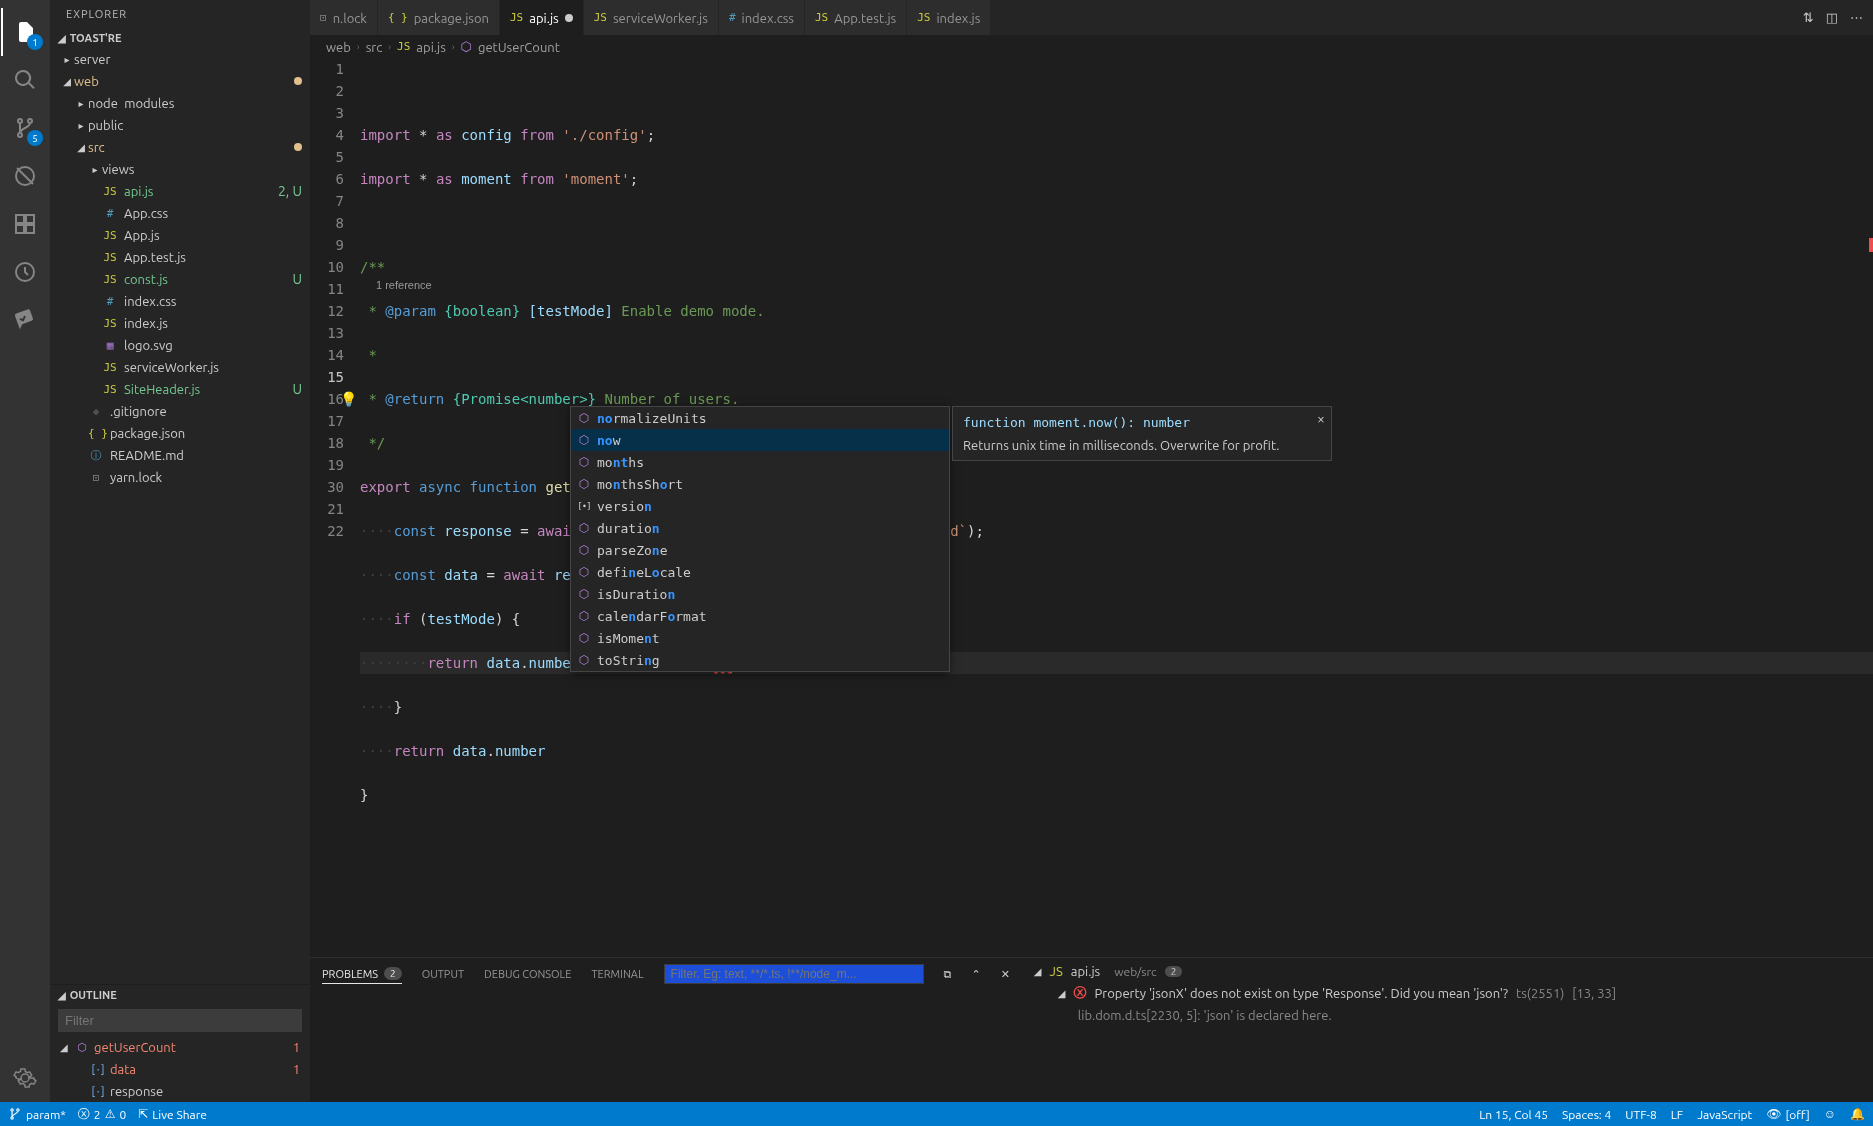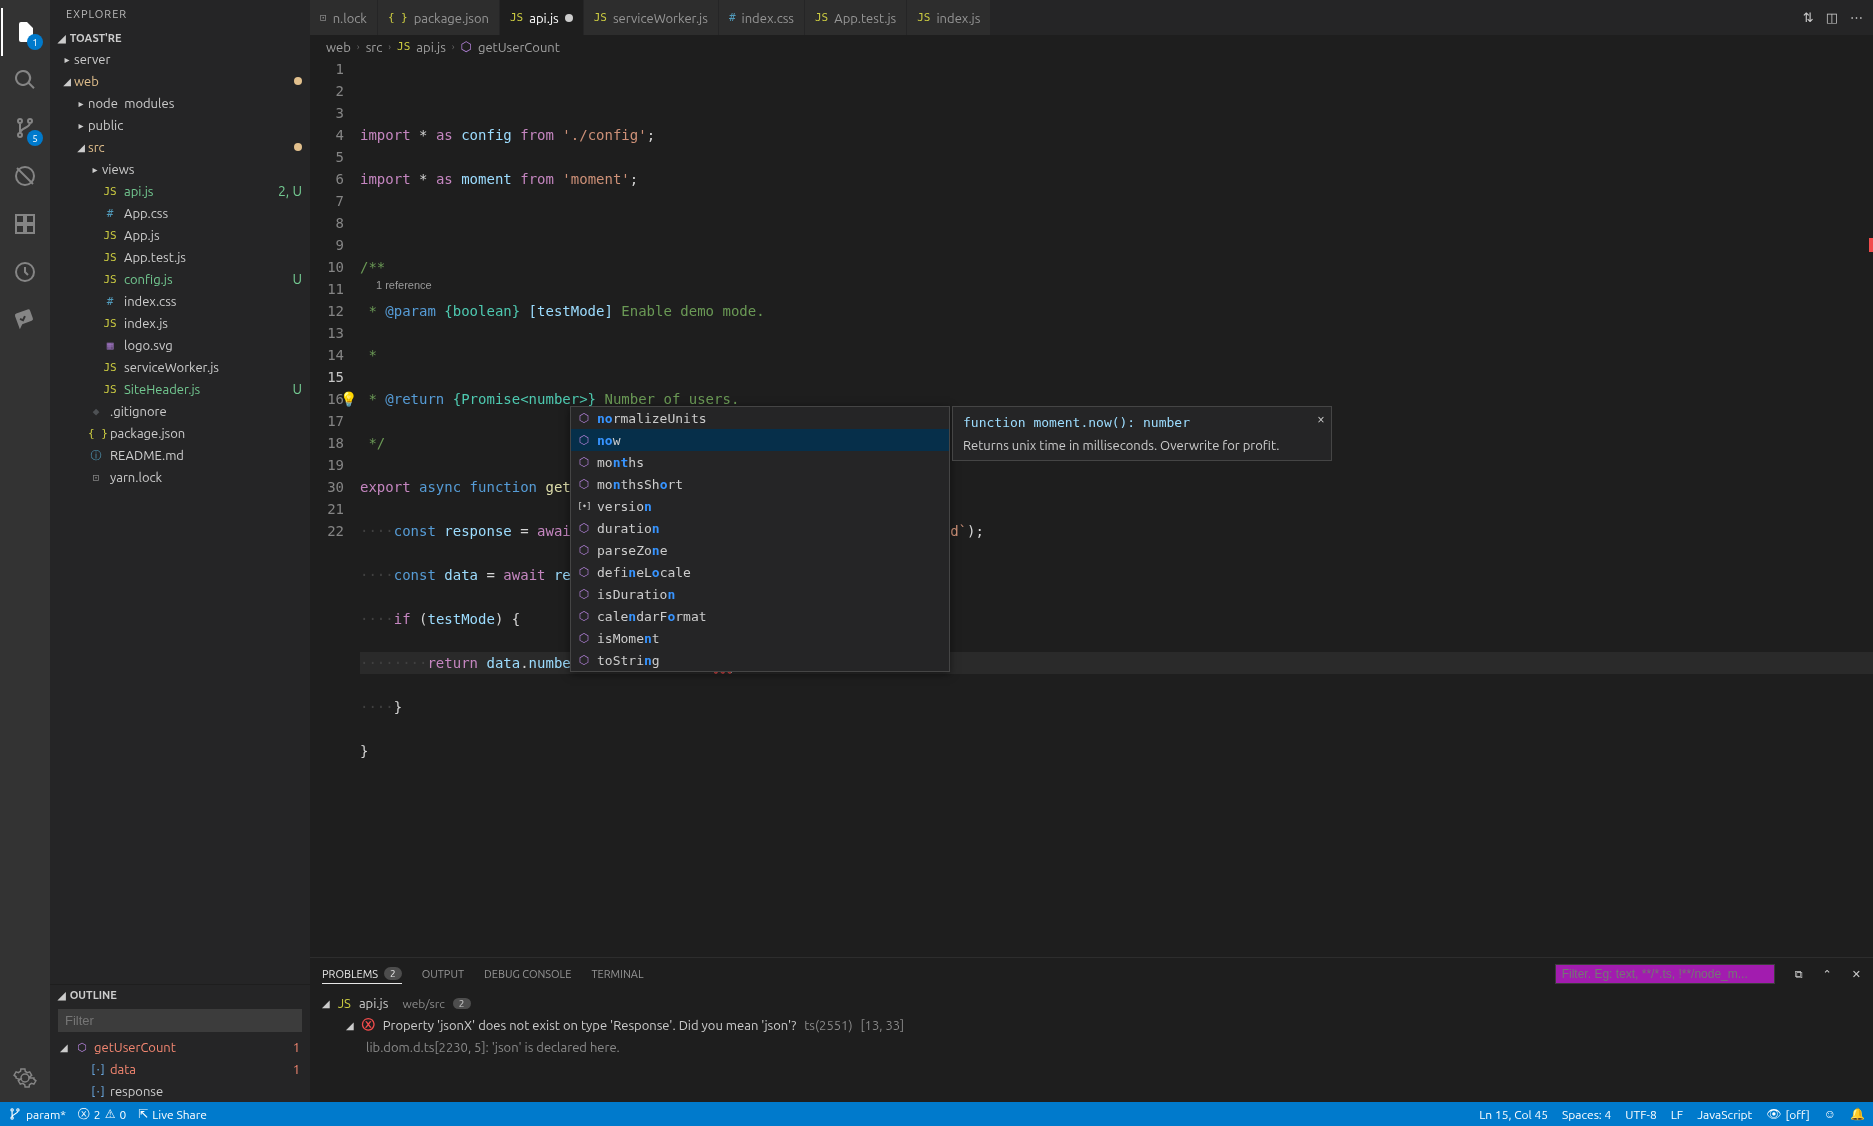--- a/index.html
+++ b/index.html
@@ -211,7 +211,7 @@
         <div class="tree-row untracked" style="padding-left: 38px;">
           <span class="chev"></span>
           <span class="ico ico-js">JS</span>
-          <span class="label">config.js</span>
+          <span class="label">const.js</span>
           <span class="status">U</span>
         </div>
         <div class="tree-row" style="padding-left: 38px;">

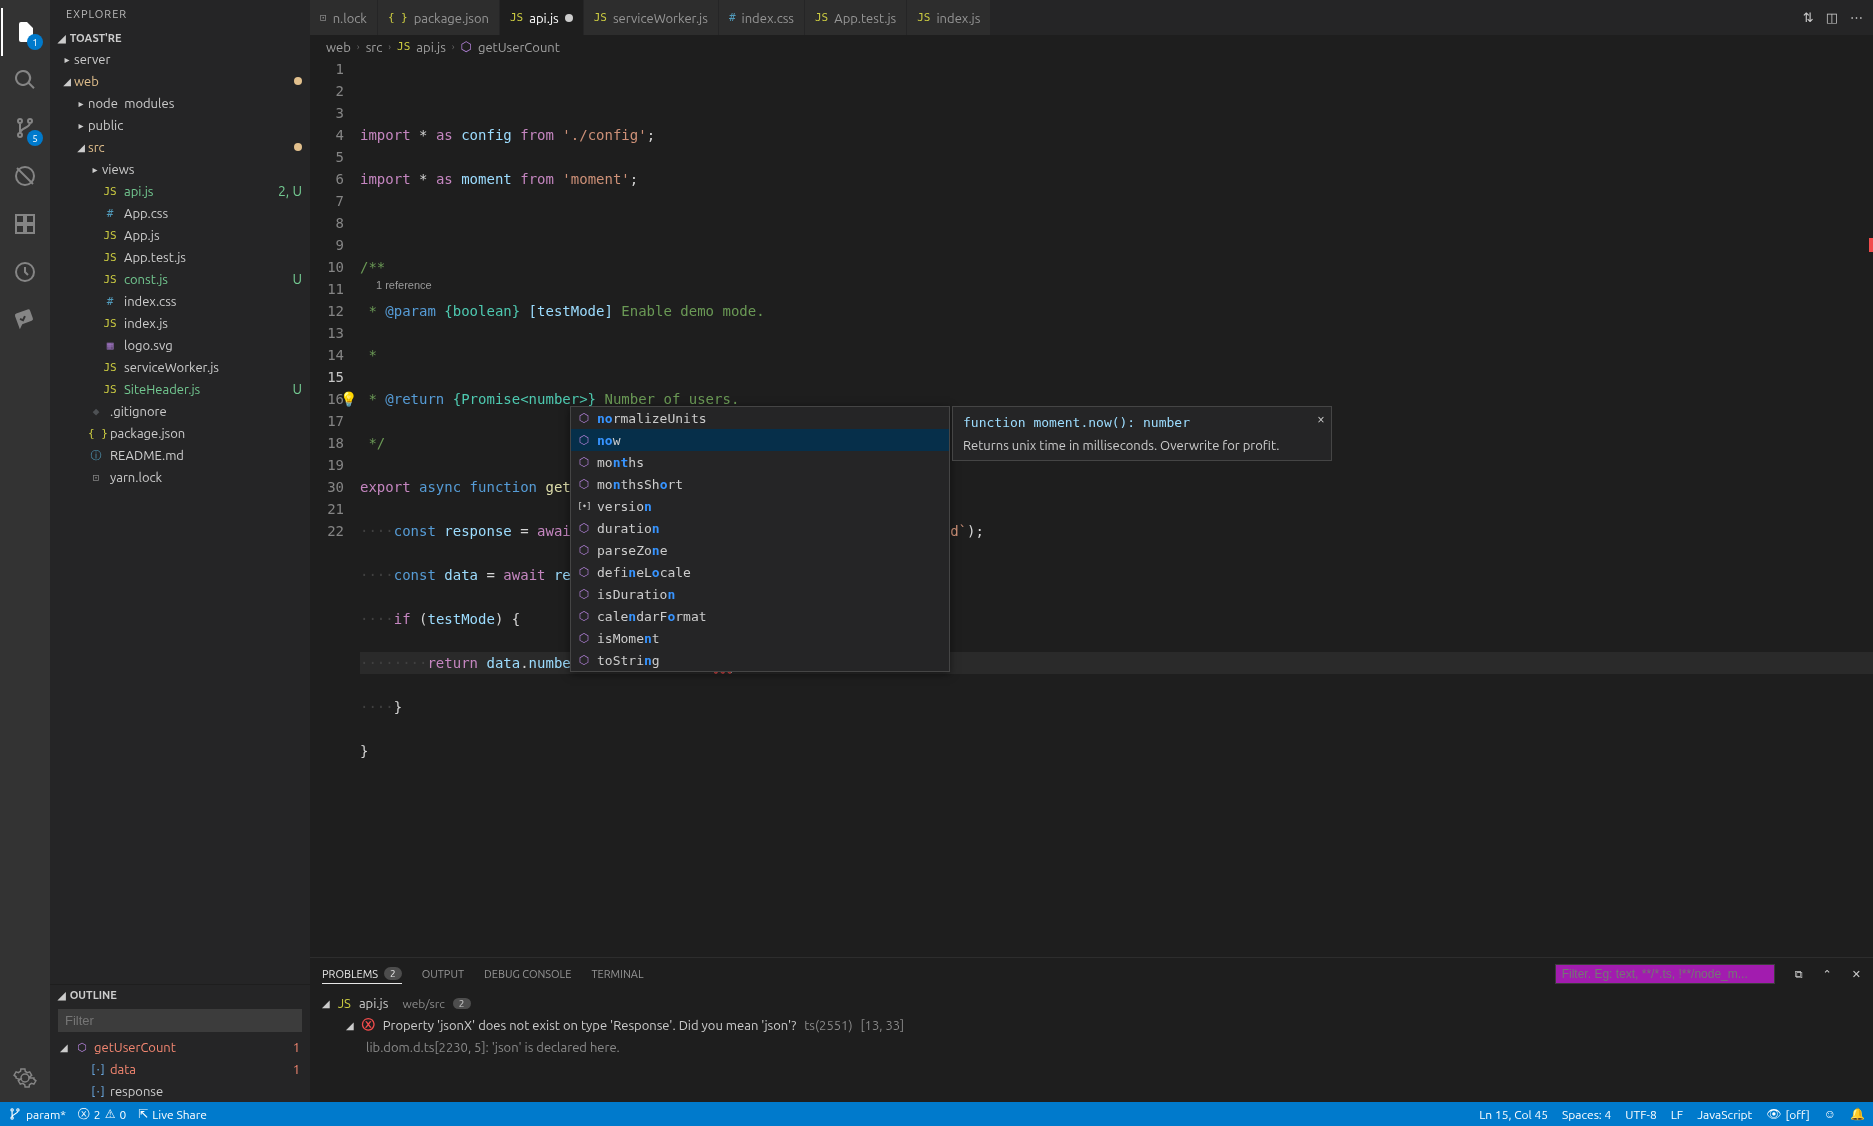--- a/index.html
+++ b/index.html
@@ -380,6 +380,7 @@
 <div class="line"><span class="c-ws">····</span><span class="c-key2">if</span> <span class="c-punc">(</span><span class="c-var">testMode</span><span class="c-punc">) {</span></div>
 <div class="line hl"><span class="c-ws">········</span><span class="c-key2">return</span> <span class="c-var">data</span><span class="c-punc">.</span><span class="c-var">numberServed</span> <span class="c-punc">*</span> <span class="c-var">moment</span><span class="c-punc">.</span><span class="c-var err-squiggle">no</span><span class="cursor-bar"></span></div>
 <div class="line"><span class="c-ws">····</span><span class="c-punc">}</span></div>
+<div class="line"><span class="c-ws">····</span><span class="c-key2">return</span> <span class="c-var">data</span><span class="c-punc">.</span><span class="c-var">number</span></div>
 <div class="line"><span class="c-punc">}</span></div>
 <div class="line"></div>
 <div class="line"></div>

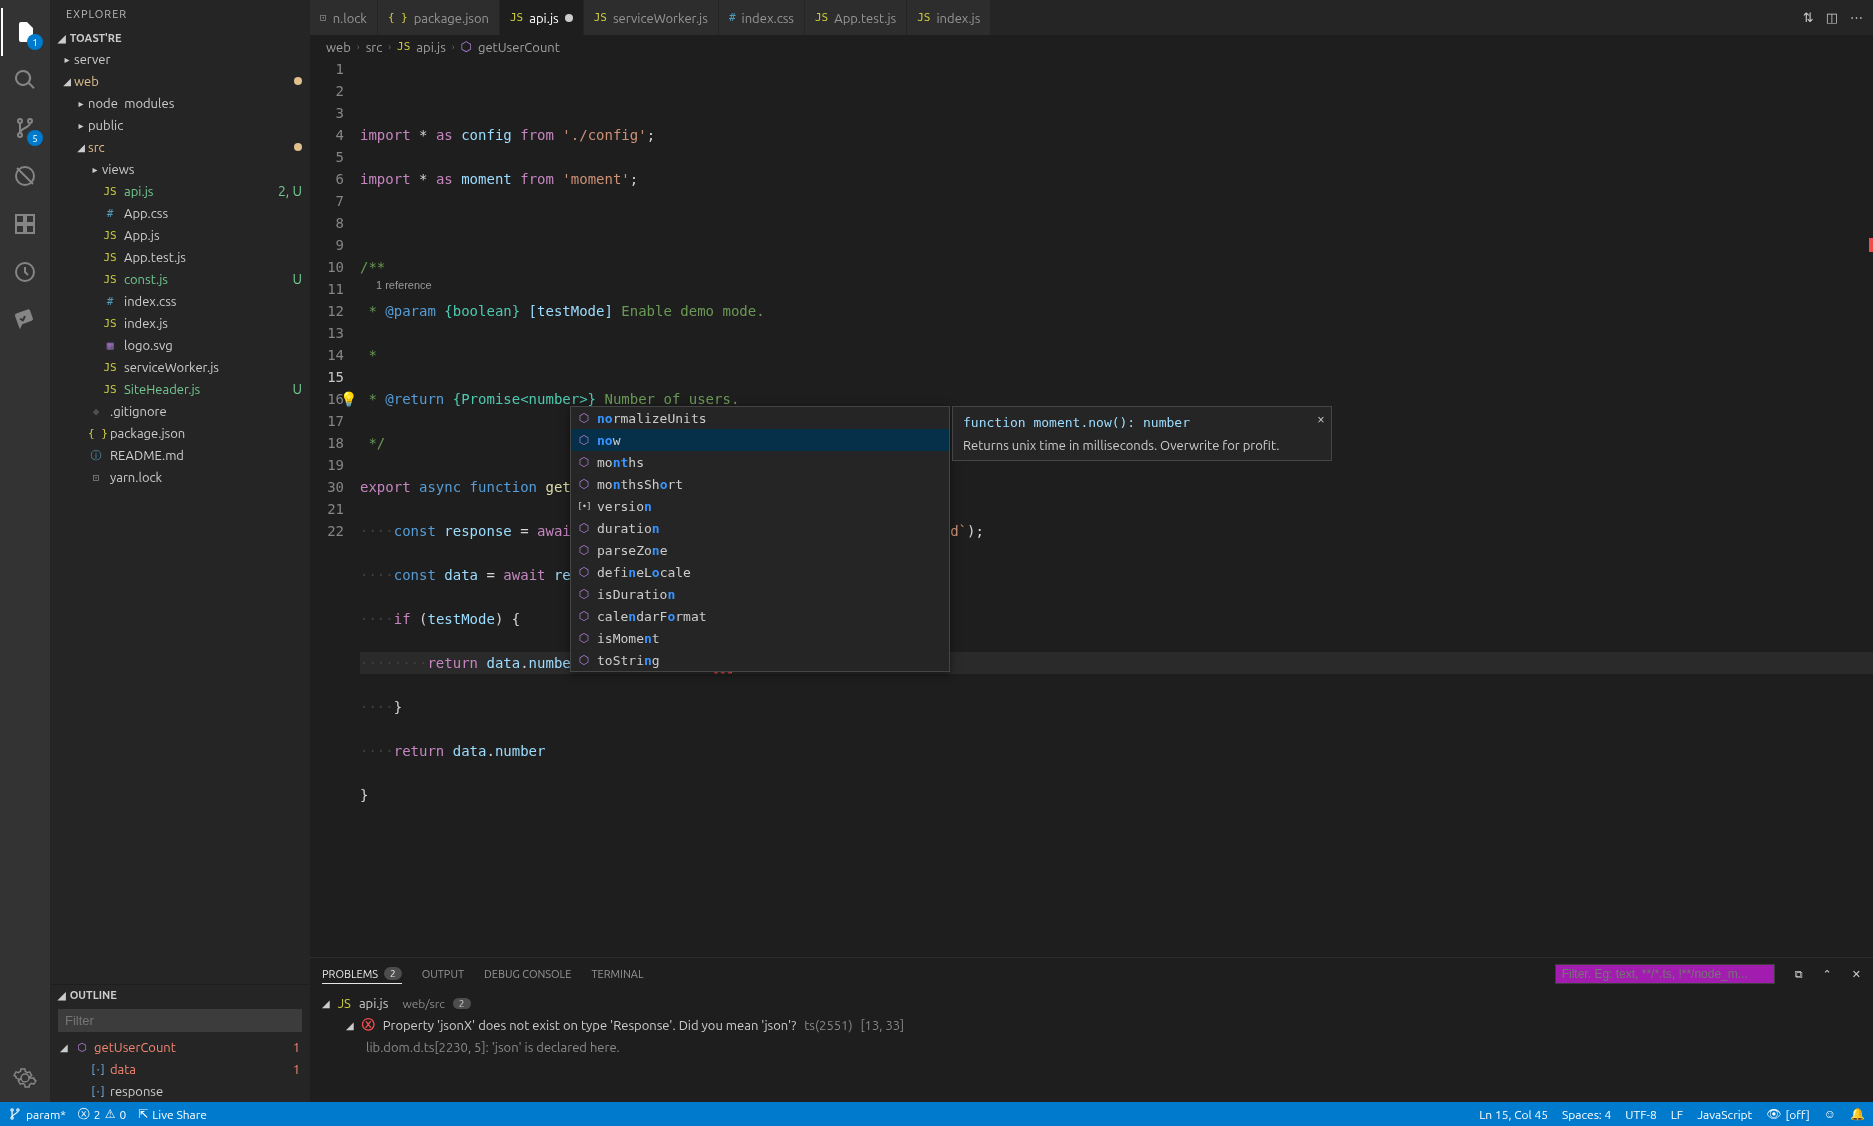--- a/index.html
+++ b/index.html
@@ -79,7 +79,7 @@
 .docbox { position: absolute; top: 348px; left: 642px; width: 380px; background: #252526; border: 1px solid #454545; padding: 8px 10px; font-size: 13px; z-index: 10; color: #cccccc; }
 .docbox .sig { font-family: Menlo, monospace; color: #9cdcfe; margin-bottom: 8px; }
 .docbox .close { position: absolute; top: 4px; right: 6px; color: #cccccc; cursor: pointer; font-size: 14px;}
-.panel { height: 145px; background: #1e1e1e; border-top: 1px solid #2d2d2d; display: flex; flex-direction: column; }
+.panel { height: 145px; background: #1e1e1e; border-top: 1px solid #2d2d2d; display: flex; flex-direction: row; }
 .panel-tabs { display: flex; align-items: center; height: 32px; padding: 0 12px; gap: 20px; font-size: 11px; color: #969696; }
 .panel-tabs .pt { cursor: pointer; display: flex; align-items: center; gap: 6px; }
 .panel-tabs .pt.active { color: #e7e7e7; border-bottom: 1px solid #e7e7e7; padding-bottom: 3px; margin-top: 3px; }

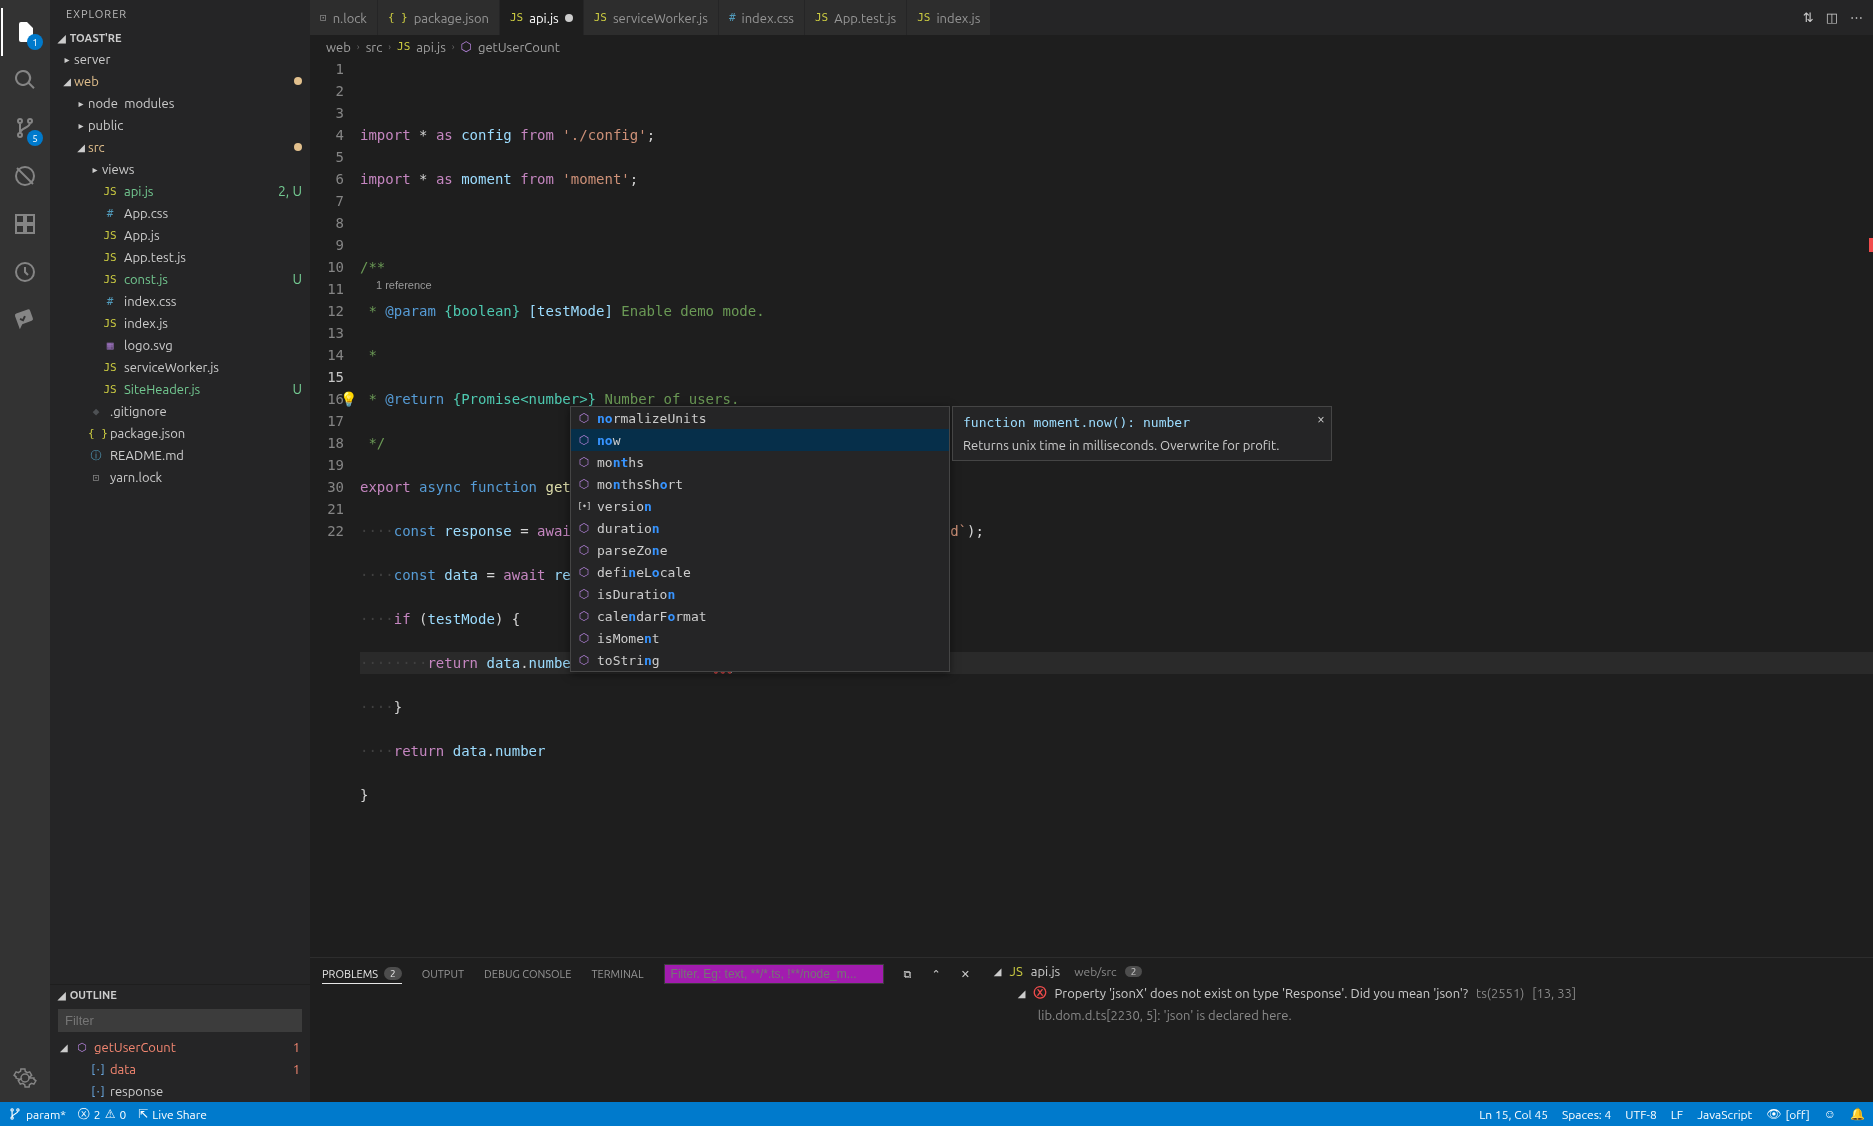--- a/index.html
+++ b/index.html
@@ -85,7 +85,7 @@
 .panel-tabs .pt.active { color: #e7e7e7; border-bottom: 1px solid #e7e7e7; padding-bottom: 3px; margin-top: 3px; }
 .panel-tabs .pt .pcount { background: #4d4d4d; border-radius: 10px; font-size: 10px; padding: 1px 6px; }
 .panel-tabs .filt { margin-left: auto; }
-.panel-tabs .filt input { background: #a21caf; border: 1px solid #3c3c3c; color: #cccccc; padding: 2px 6px; width: 220px; font-size: 12px; outline:none;}
+.panel-tabs .filt input { background: #1d4ed8; border: 1px solid #3c3c3c; color: #cccccc; padding: 2px 6px; width: 260px; font-size: 12px; outline:none;}
 .panel-tabs .picon { cursor: pointer; color: #cccccc; }
 .panel-body { flex: 1; overflow: auto; padding: 2px 12px; font-size: 13px; }
 .prob-file { display: flex; align-items: center; gap: 8px; height: 22px; cursor: pointer; }

